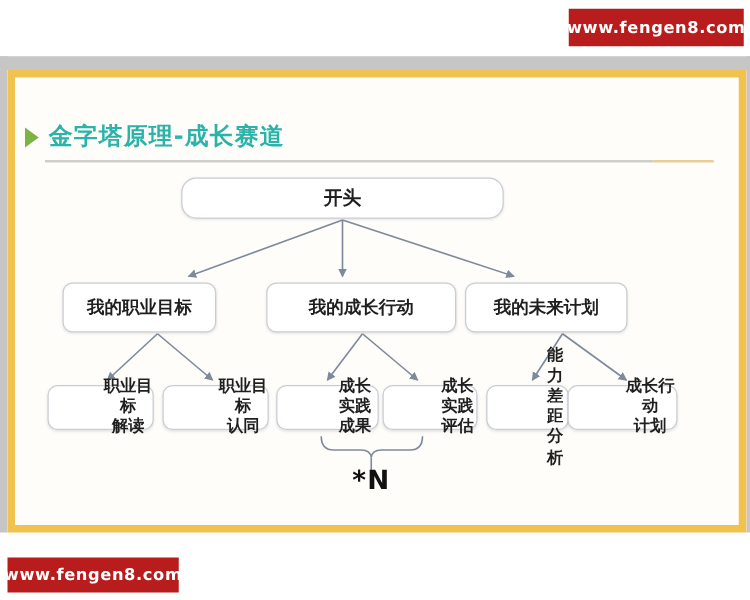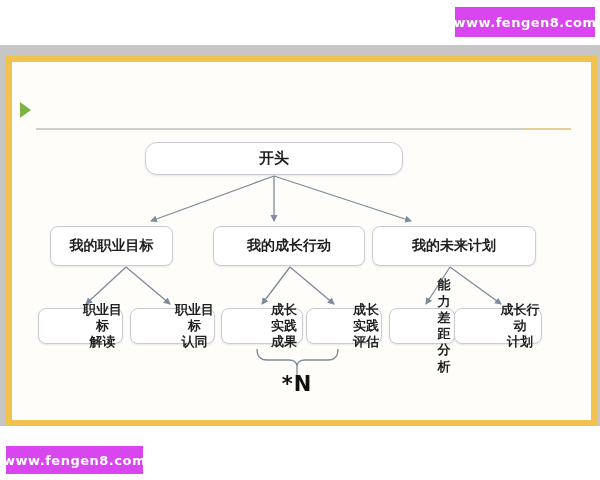--- a/index.html
+++ b/index.html
@@ -9,7 +9,7 @@
   }
   
   .badge{
-    position:absolute;background:#d946ef;color:#ffffff;
+    position:absolute;background:#b91c1c;color:#ffffff;
     display:flex;align-items:center;justify-content:center;
     font-size:13px;font-weight:bold;letter-spacing:0.5px;
   }

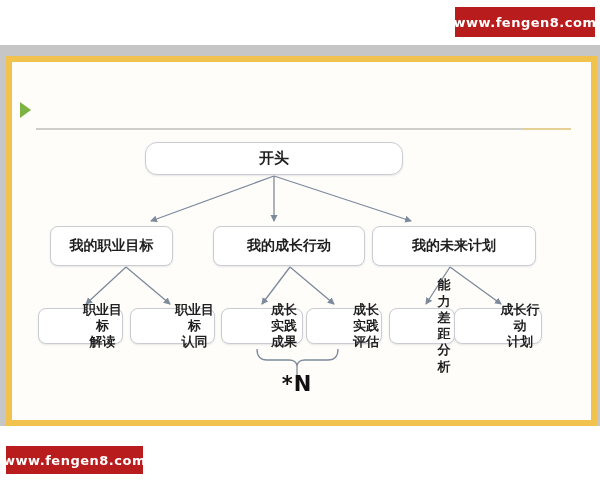--- a/index.html
+++ b/index.html
@@ -82,6 +82,7 @@
   <div class="slide"></div>
 
   <div class="title-bullet"></div>
+  <div class="page-title">金字塔原理-成长赛道</div>
   <div class="divider-gray"></div>
   <div class="divider-yellow"></div>
 

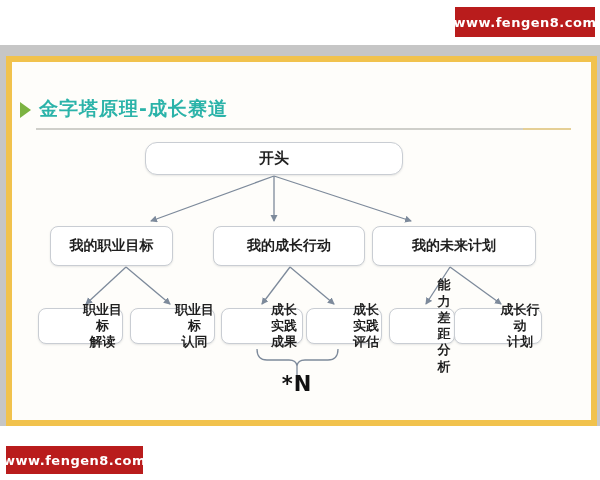--- a/index.html
+++ b/index.html
@@ -50,7 +50,7 @@
   .node-l2{top:226px;height:40px;font-size:14px;}
   .node-l2-1{left:50px;width:123px;}
   .node-l2-2{left:213px;width:152px;}
-  .node-l2-3{left:372px;width:164px;}
+  .node-l2-3{left:372px;width:130px;}
   .node-l3{top:308px;height:36px;font-size:13px;line-height:1.25;padding-left:44px;}
   .node-l3-1{left:38px;width:85px;}
   .node-l3-2{left:130px;width:85px;}

